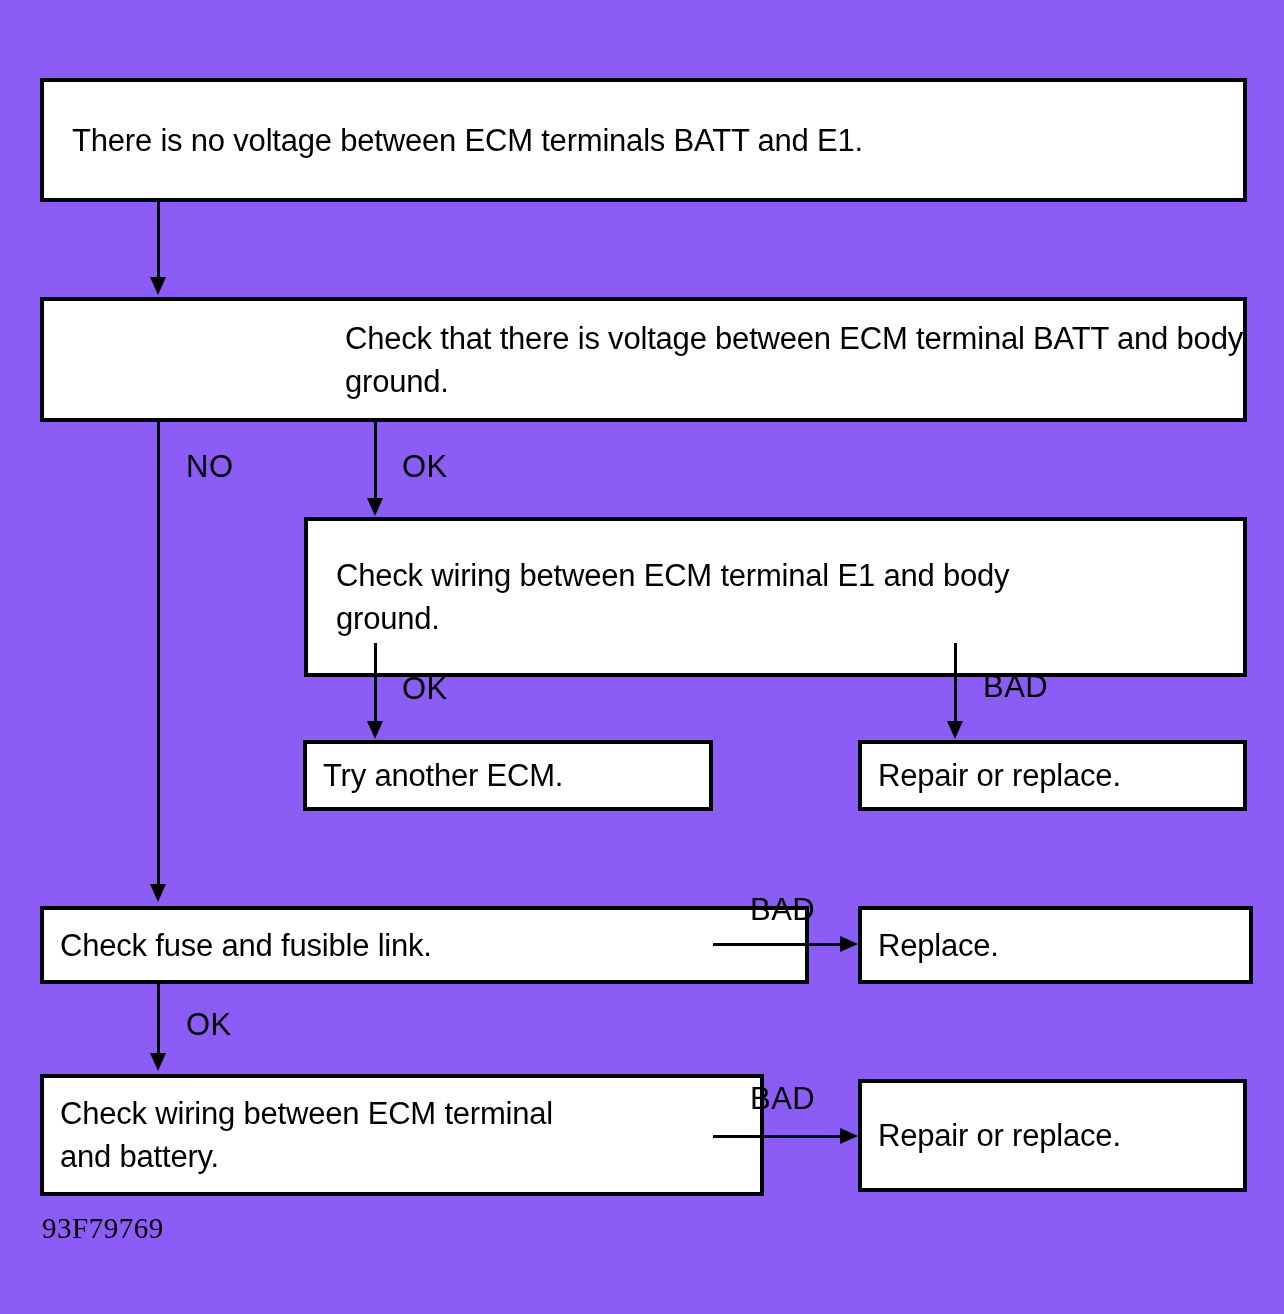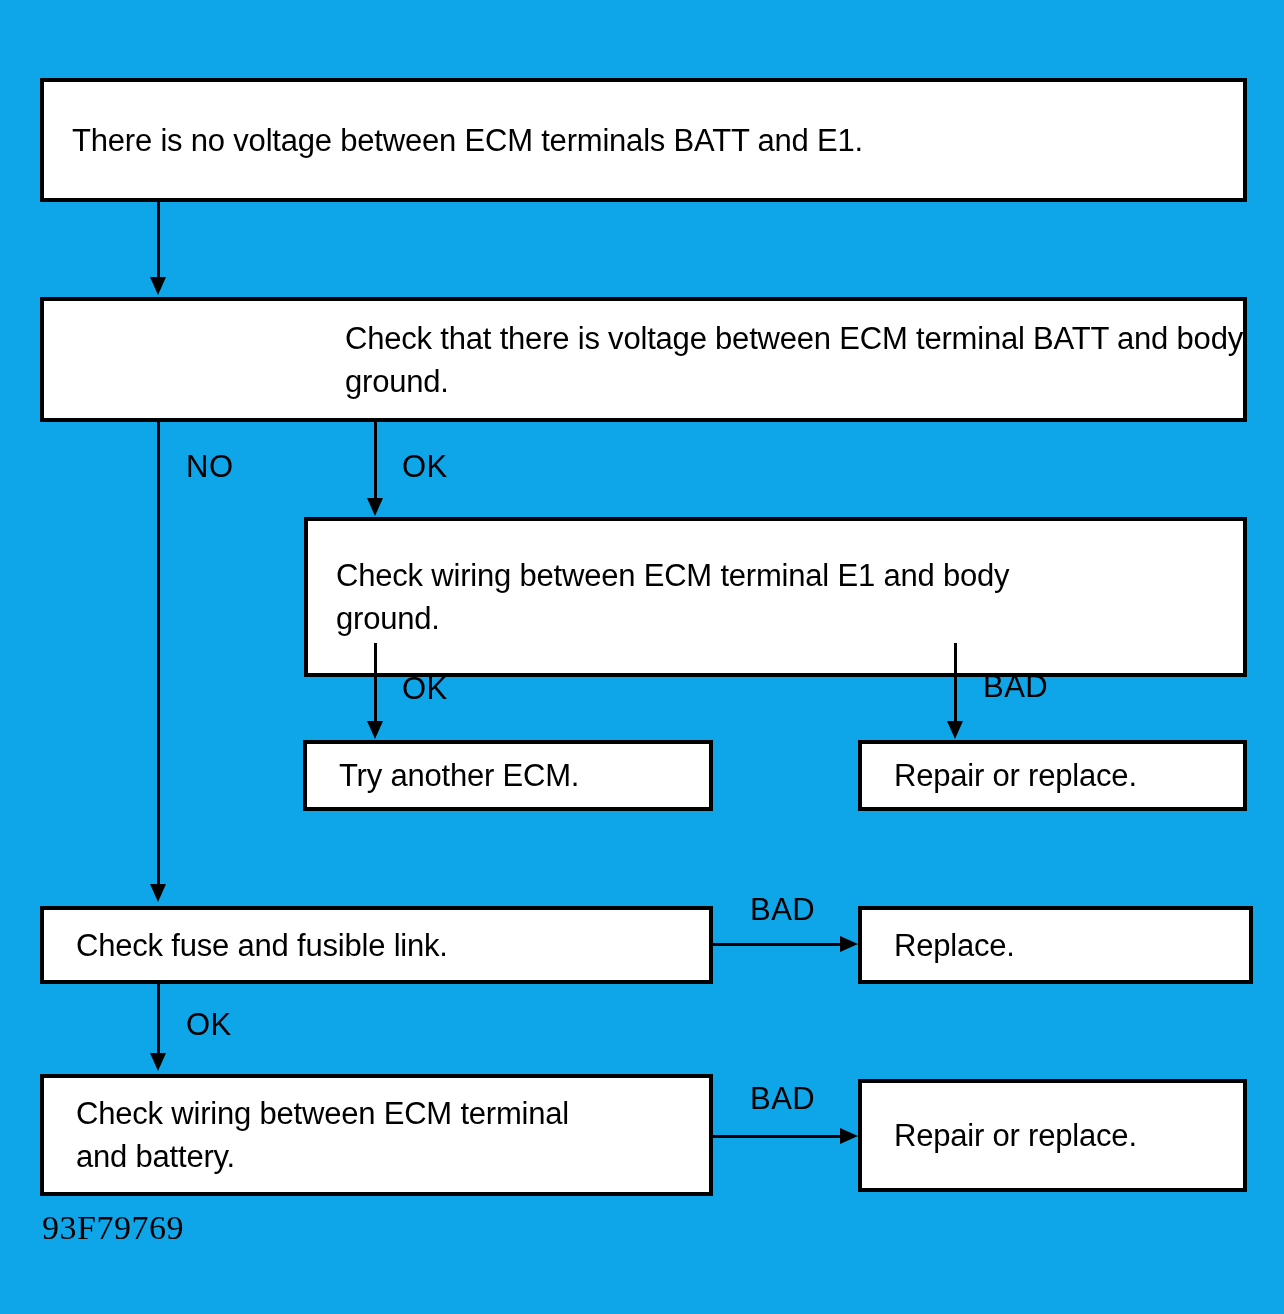--- a/index.html
+++ b/index.html
@@ -9,7 +9,7 @@
     color:#000000;
     overflow:hidden;
   }
-  #canvas{position:relative;width:1284px;height:1314px;background:#0ea5e9;}
+  #canvas{position:relative;width:1284px;height:1314px;background:#8b5cf6;}
 
   .node{
     position:absolute;

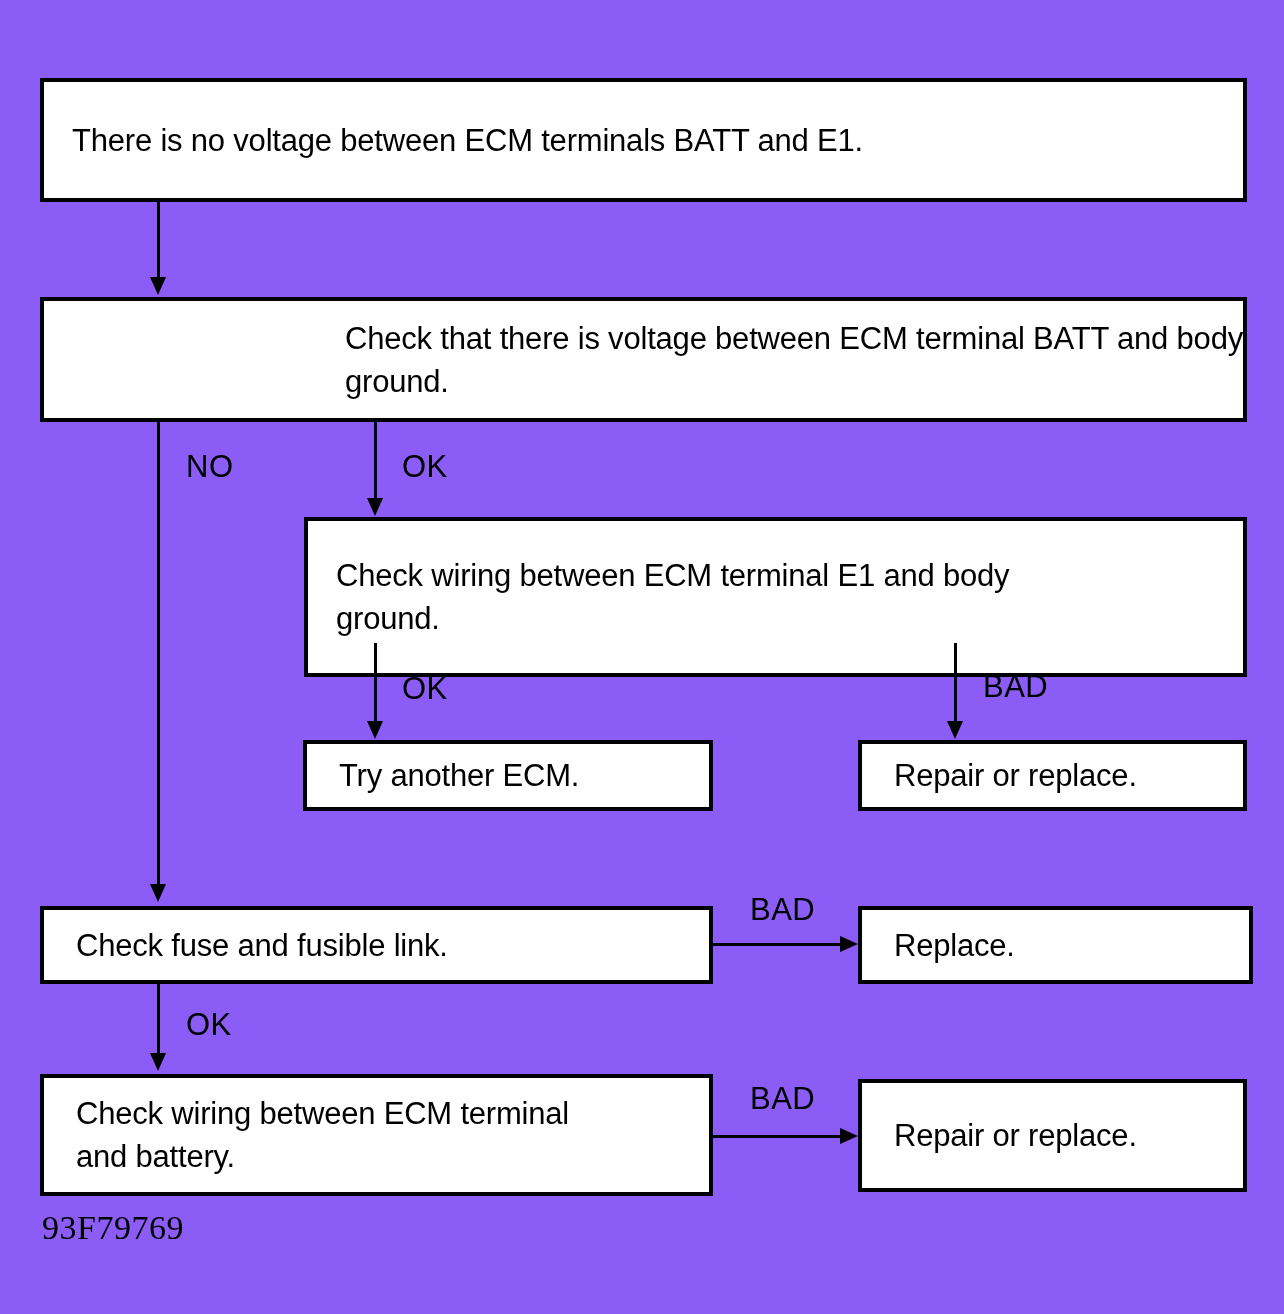--- a/index.html
+++ b/index.html
@@ -27,7 +27,7 @@
     padding:0 0 0 28px;
     white-space:pre-line;
   }
-  .node.pad-small .txt{padding-left:32px;}
+  .node.pad-small .txt{padding-left:16px;}
 
   
   #n-symptom    {left:40px;  top:78px;   width:1207px; height:124px;}

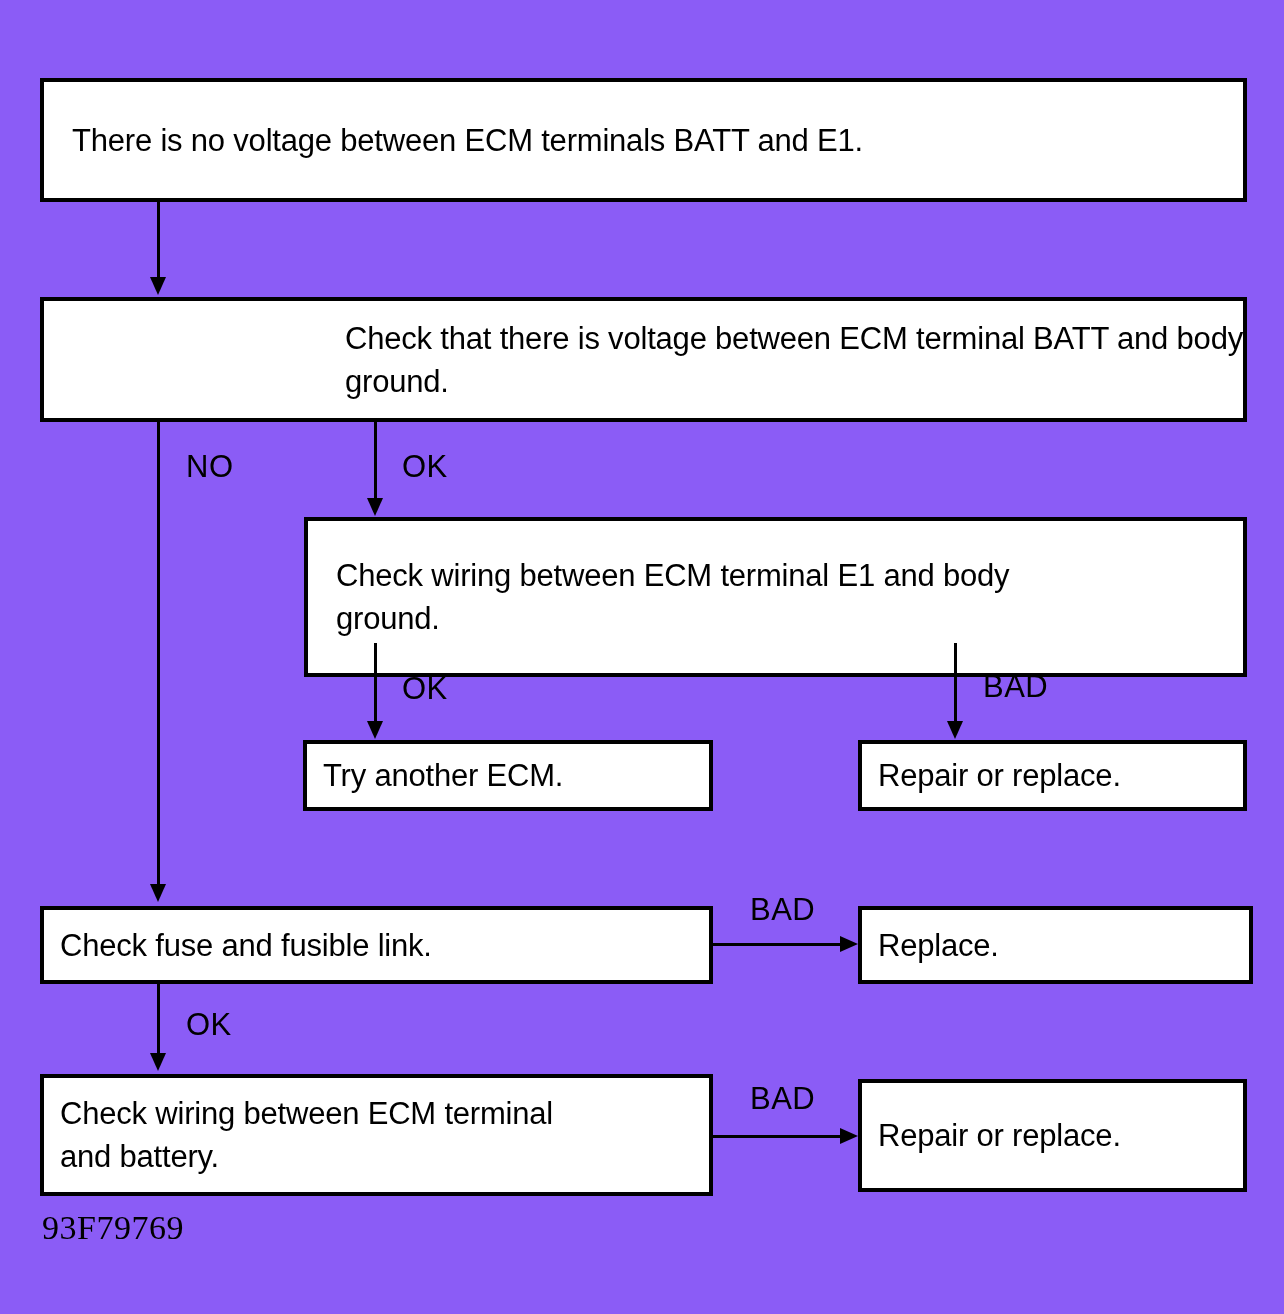--- a/index.html
+++ b/index.html
@@ -35,7 +35,7 @@
   #n-check-e1   {left:304px; top:517px;  width:943px;  height:160px;}
   #n-try-ecm    {left:303px; top:740px;  width:410px;  height:71px;}
   #n-repair-1   {left:858px; top:740px;  width:389px;  height:71px;}
-  #n-check-fuse {left:40px;  top:906px;  width:673px;  height:78px;}
+  #n-check-fuse {left:40px;  top:906px;  width:769px;  height:78px;}
   #n-replace    {left:858px; top:906px;  width:395px;  height:78px;}
   #n-check-wire {left:40px;  top:1074px; width:673px;  height:122px;}
   #n-repair-2   {left:858px; top:1079px; width:389px;  height:113px;}

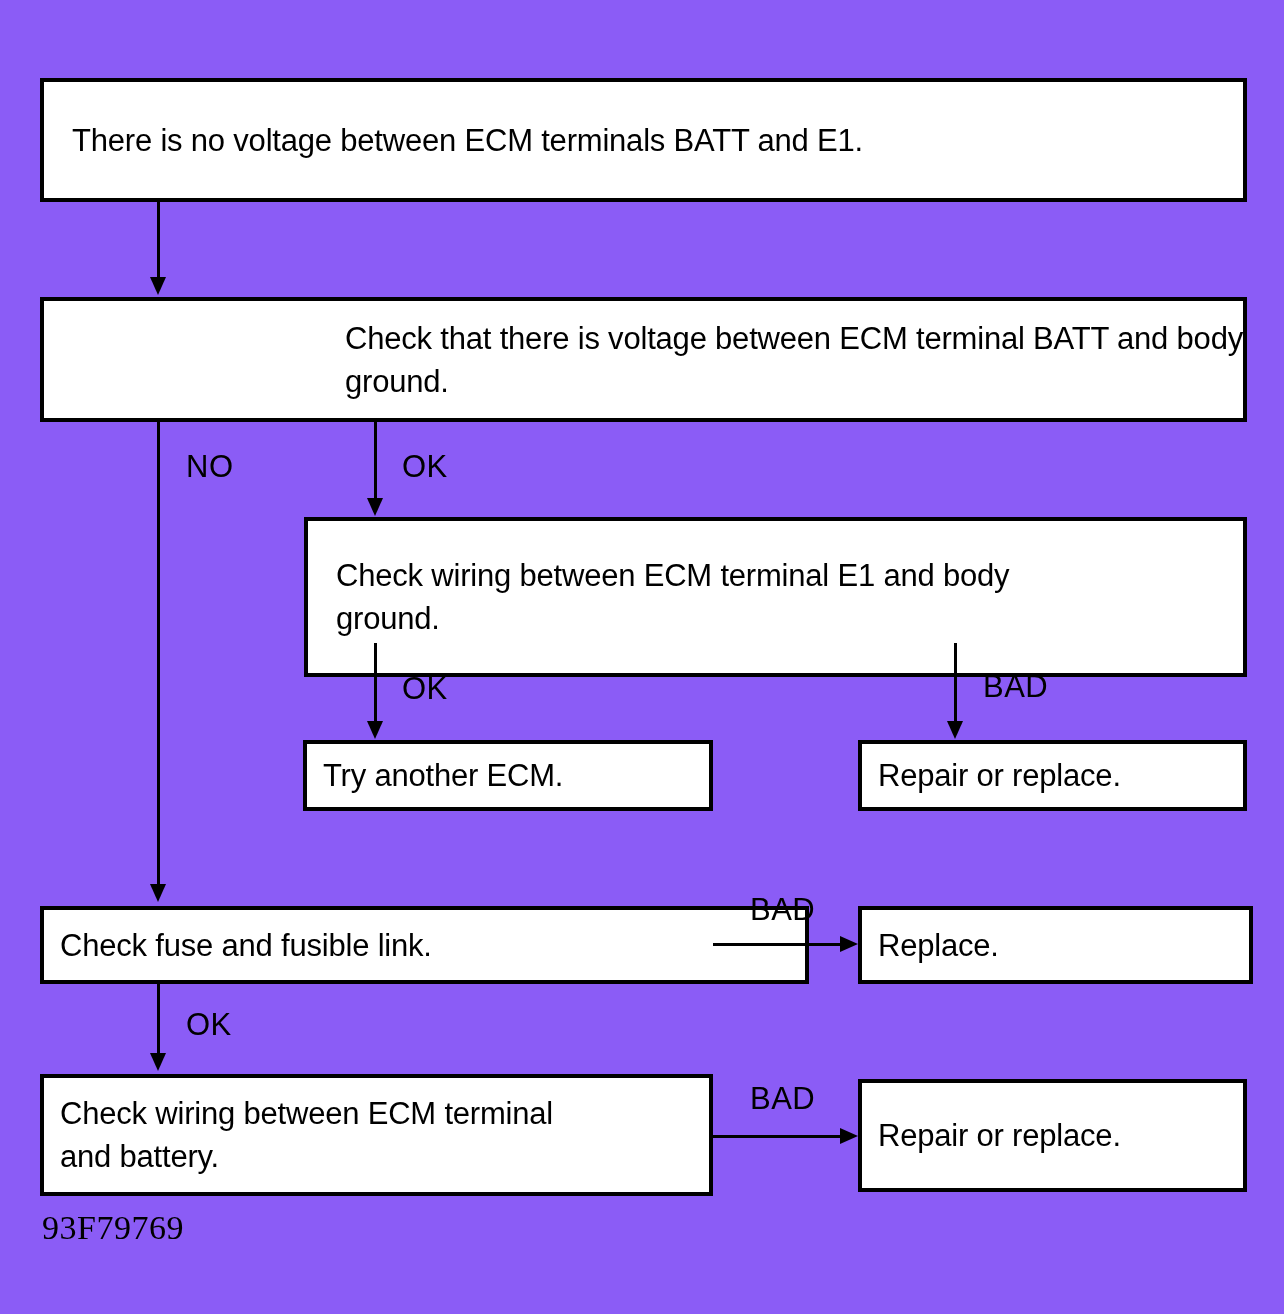--- a/index.html
+++ b/index.html
@@ -37,7 +37,7 @@
   #n-repair-1   {left:858px; top:740px;  width:389px;  height:71px;}
   #n-check-fuse {left:40px;  top:906px;  width:769px;  height:78px;}
   #n-replace    {left:858px; top:906px;  width:395px;  height:78px;}
-  #n-check-wire {left:40px;  top:1074px; width:673px;  height:122px;}
+  #n-check-wire {left:40px;  top:1074px; width:724px;  height:122px;}
   #n-repair-2   {left:858px; top:1079px; width:389px;  height:113px;}
 
   

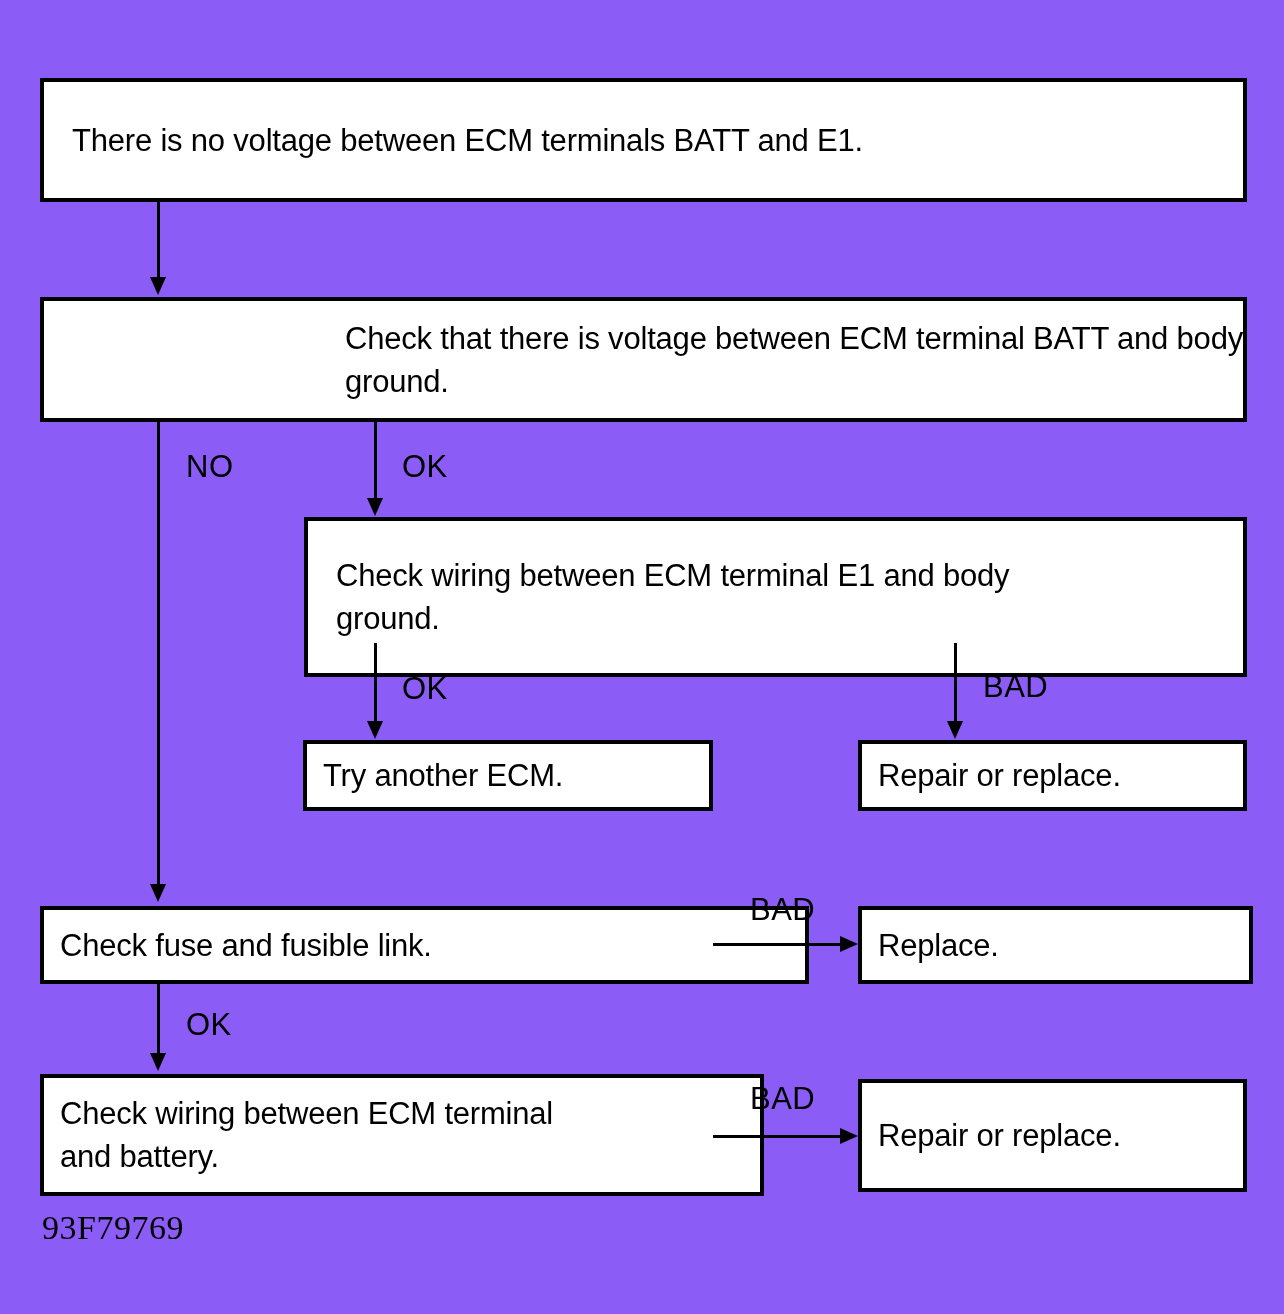--- a/index.html
+++ b/index.html
@@ -68,7 +68,7 @@
     position:absolute;
     left:42px; top:1206px;
     font-family:"Liberation Serif", serif;
-    font-size:34px;
+    font-size:29px;
     line-height:44px;
     letter-spacing:0.5px;
   }

